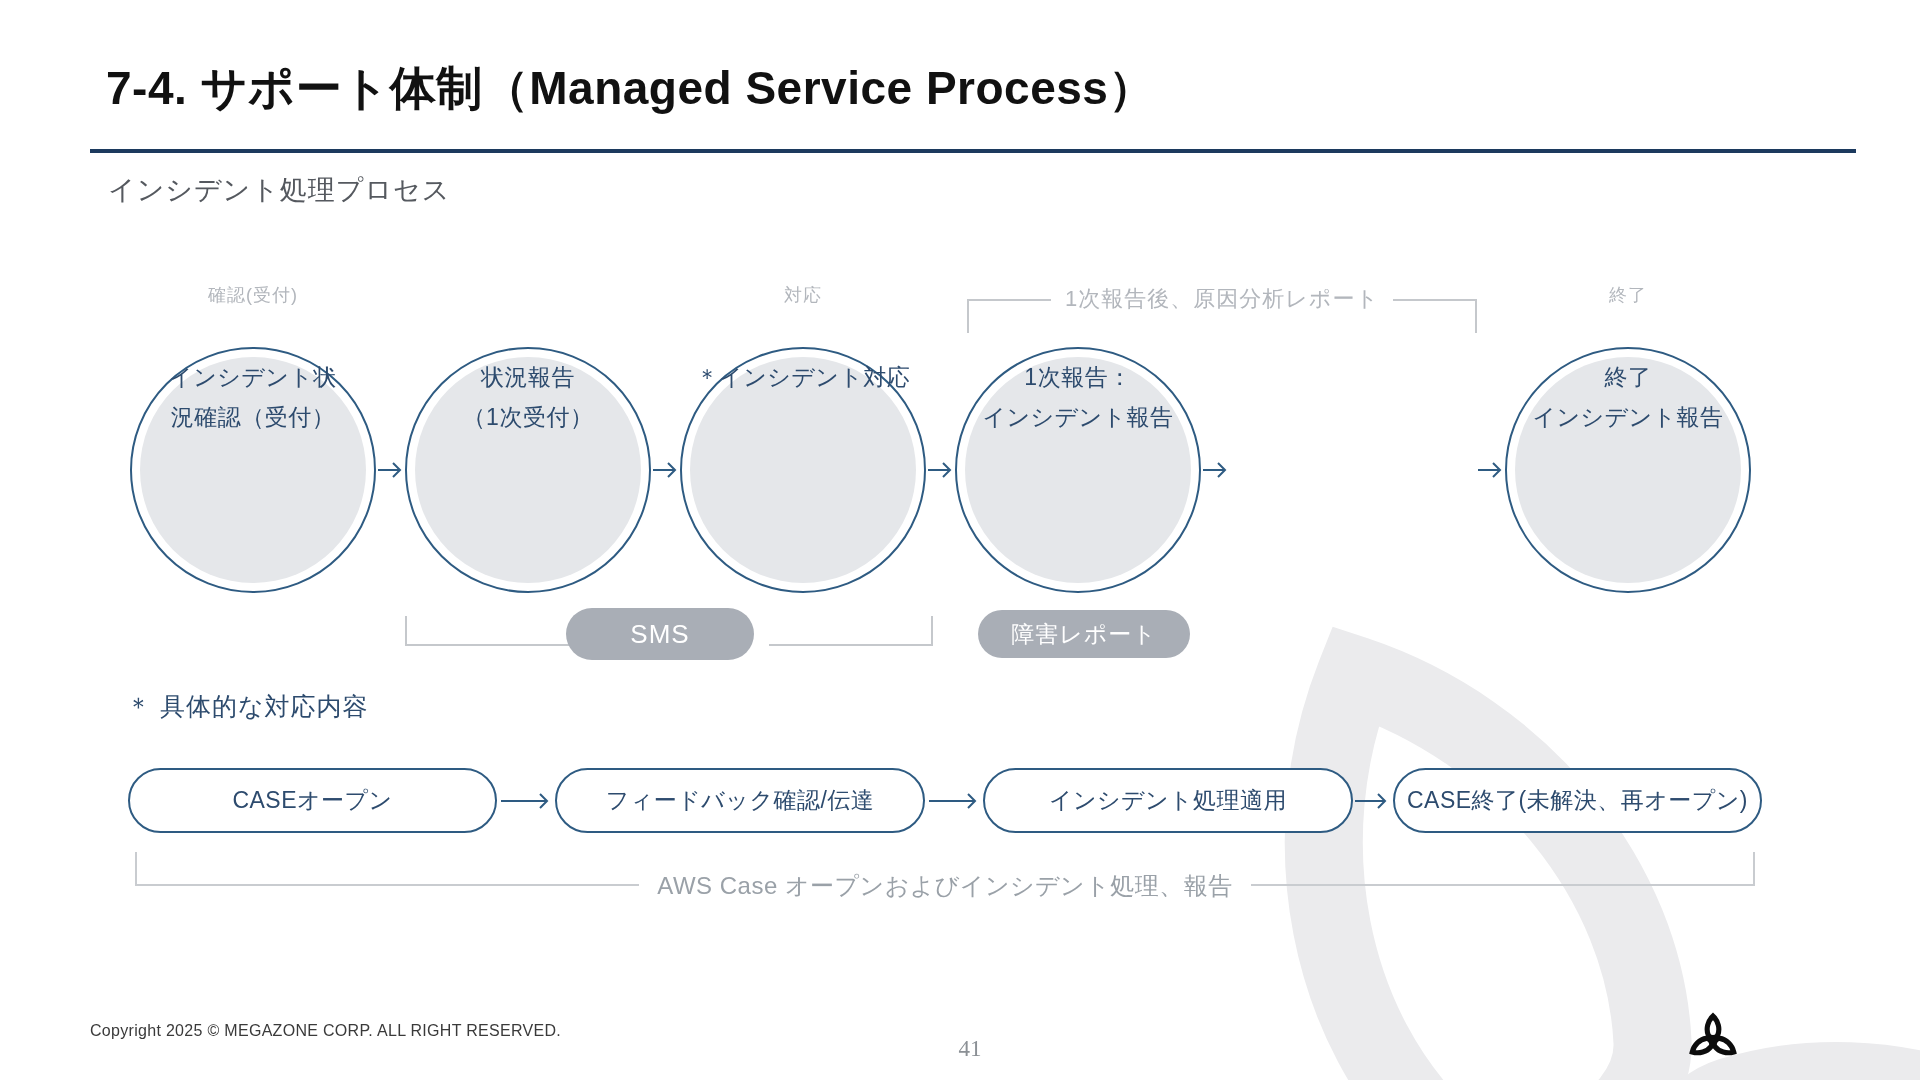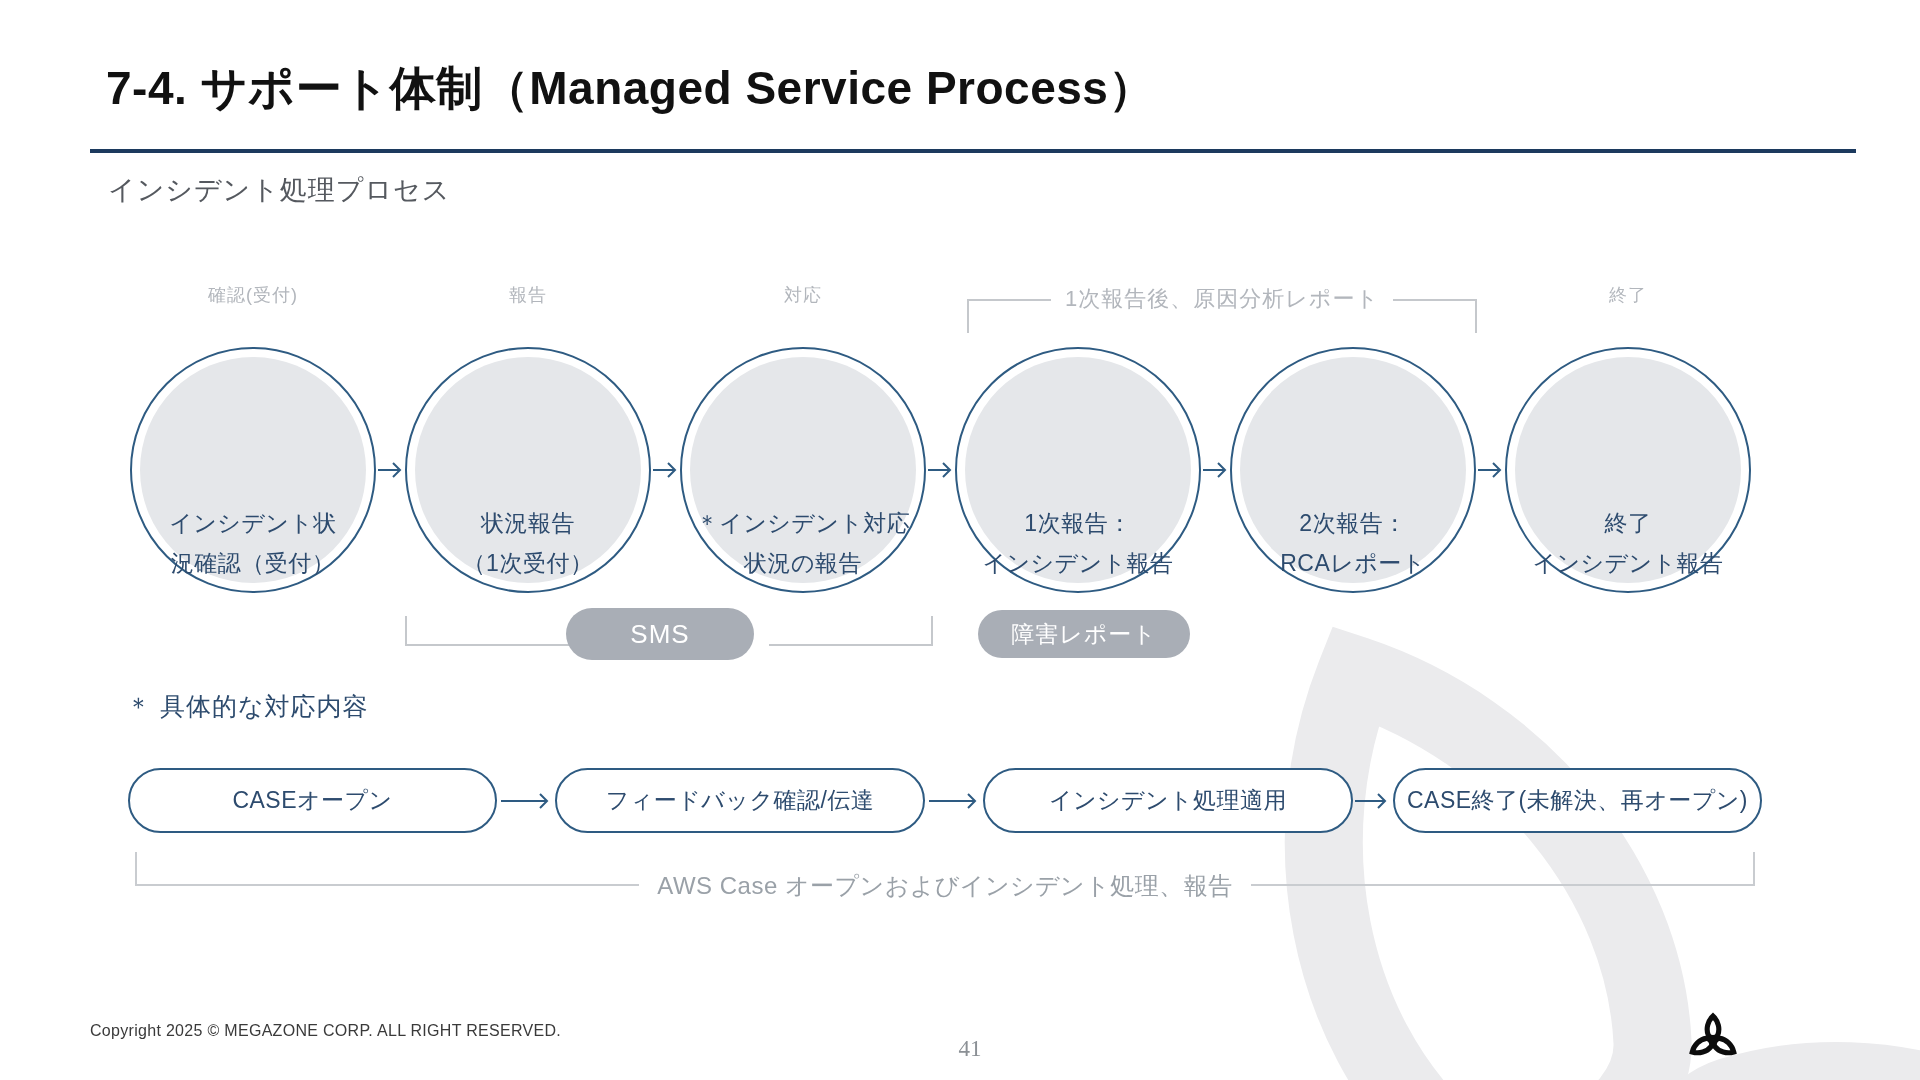--- a/index.html
+++ b/index.html
@@ -100,7 +100,6 @@
   <div class="subtitle">インシデント処理プロセス</div>
 
   <div class="stage-label" style="left:103px">確認(受付)</div>
-  <div class="stage-label" style="left:378px">報告</div>
   <div class="stage-label" style="left:653px">対応</div>
   <div class="stage-label" style="left:1478px">終了</div>
 

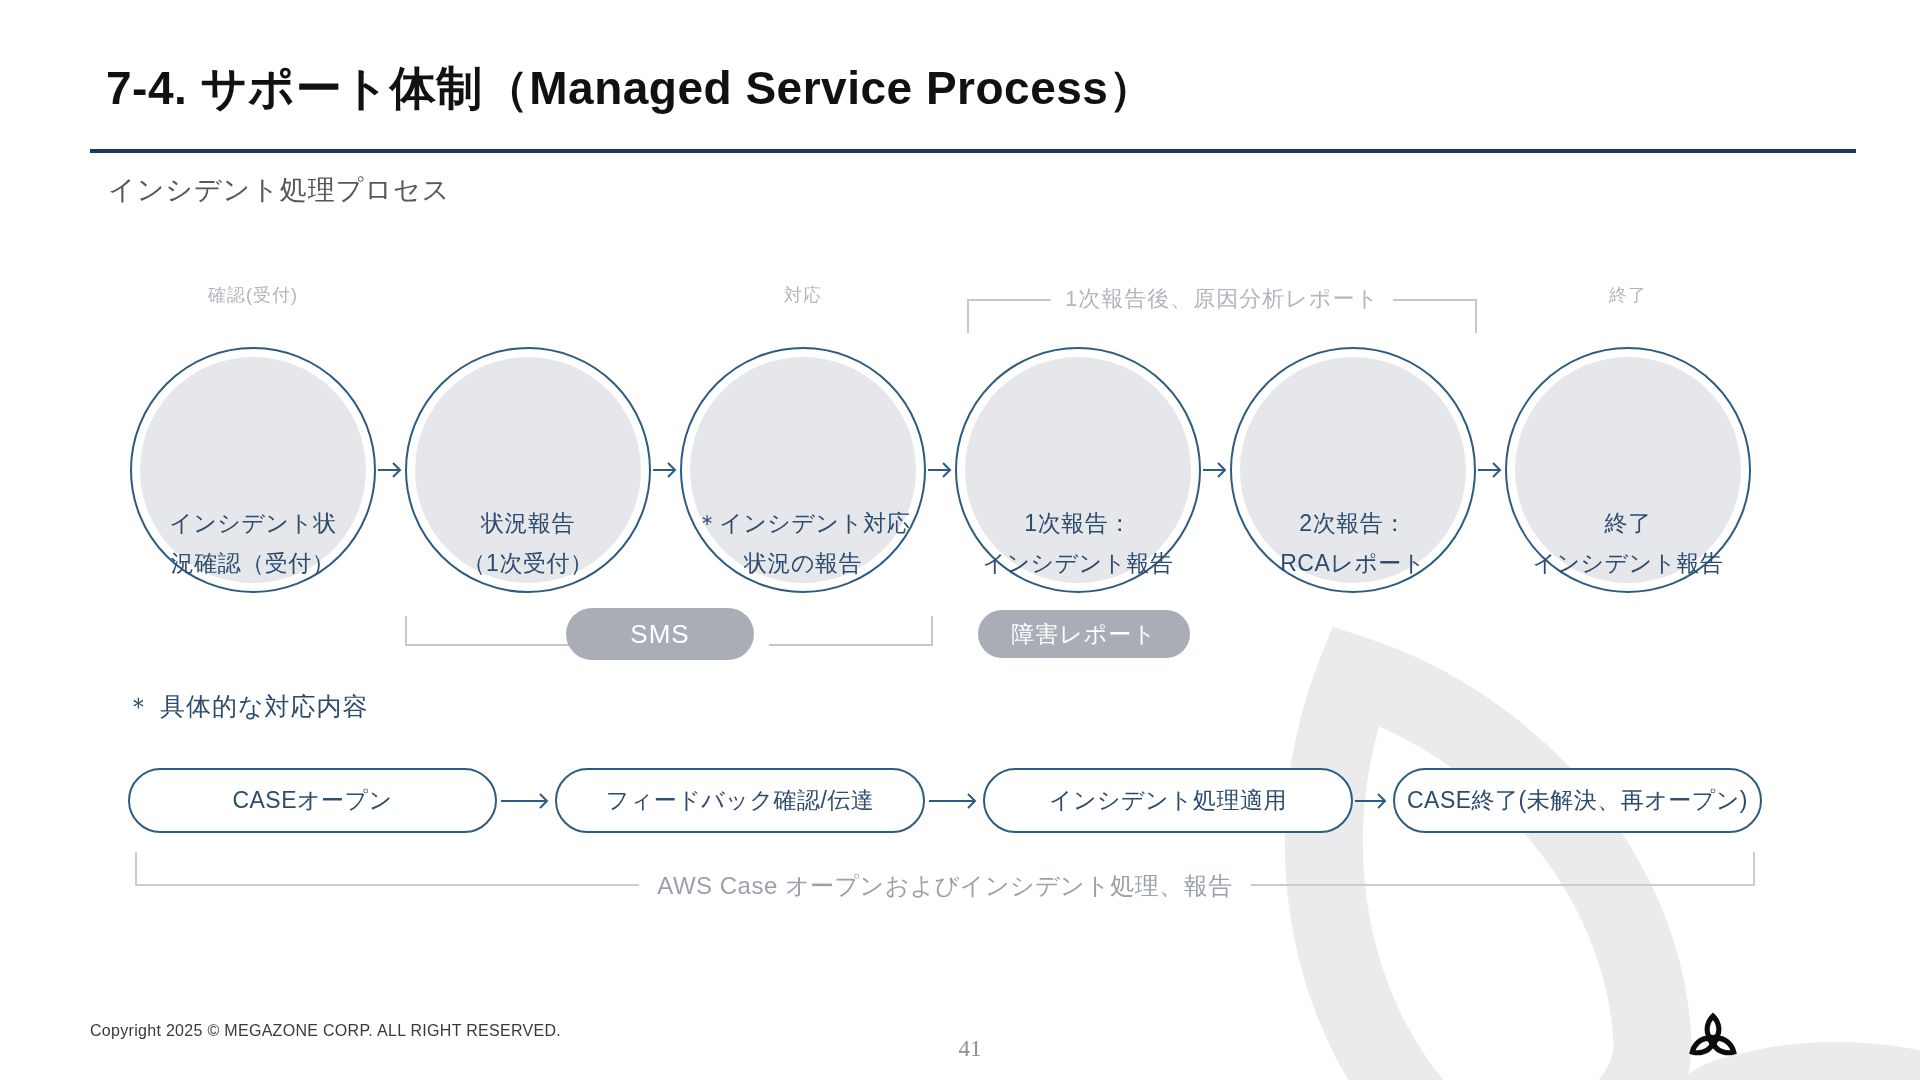--- a/index.html
+++ b/index.html
@@ -35,7 +35,7 @@
   .circle { position: absolute; top: 347px; width: 246px; height: 246px; border-radius: 50%;
     border: 2px solid #2e5b82; background: #fff; z-index: 2; }
   .circle-inner { position: absolute; left: 8px; top: 8px; width: 226px; height: 226px;
-    border-radius: 50%; background: #e5e7ea; display: flex; align-items: flex-end; justify-content: center; }
+    border-radius: 50%; background: #e5e7ea; display: flex; align-items: flex-start; justify-content: center; }
   .circle-text { text-align: center; font-size: 23px; line-height: 1.75; color: #2d4b6e; letter-spacing: 0.5px; }
   .circle-text span { display: block; white-space: nowrap; }
   .flow-arrow { position: absolute; z-index: 2; }

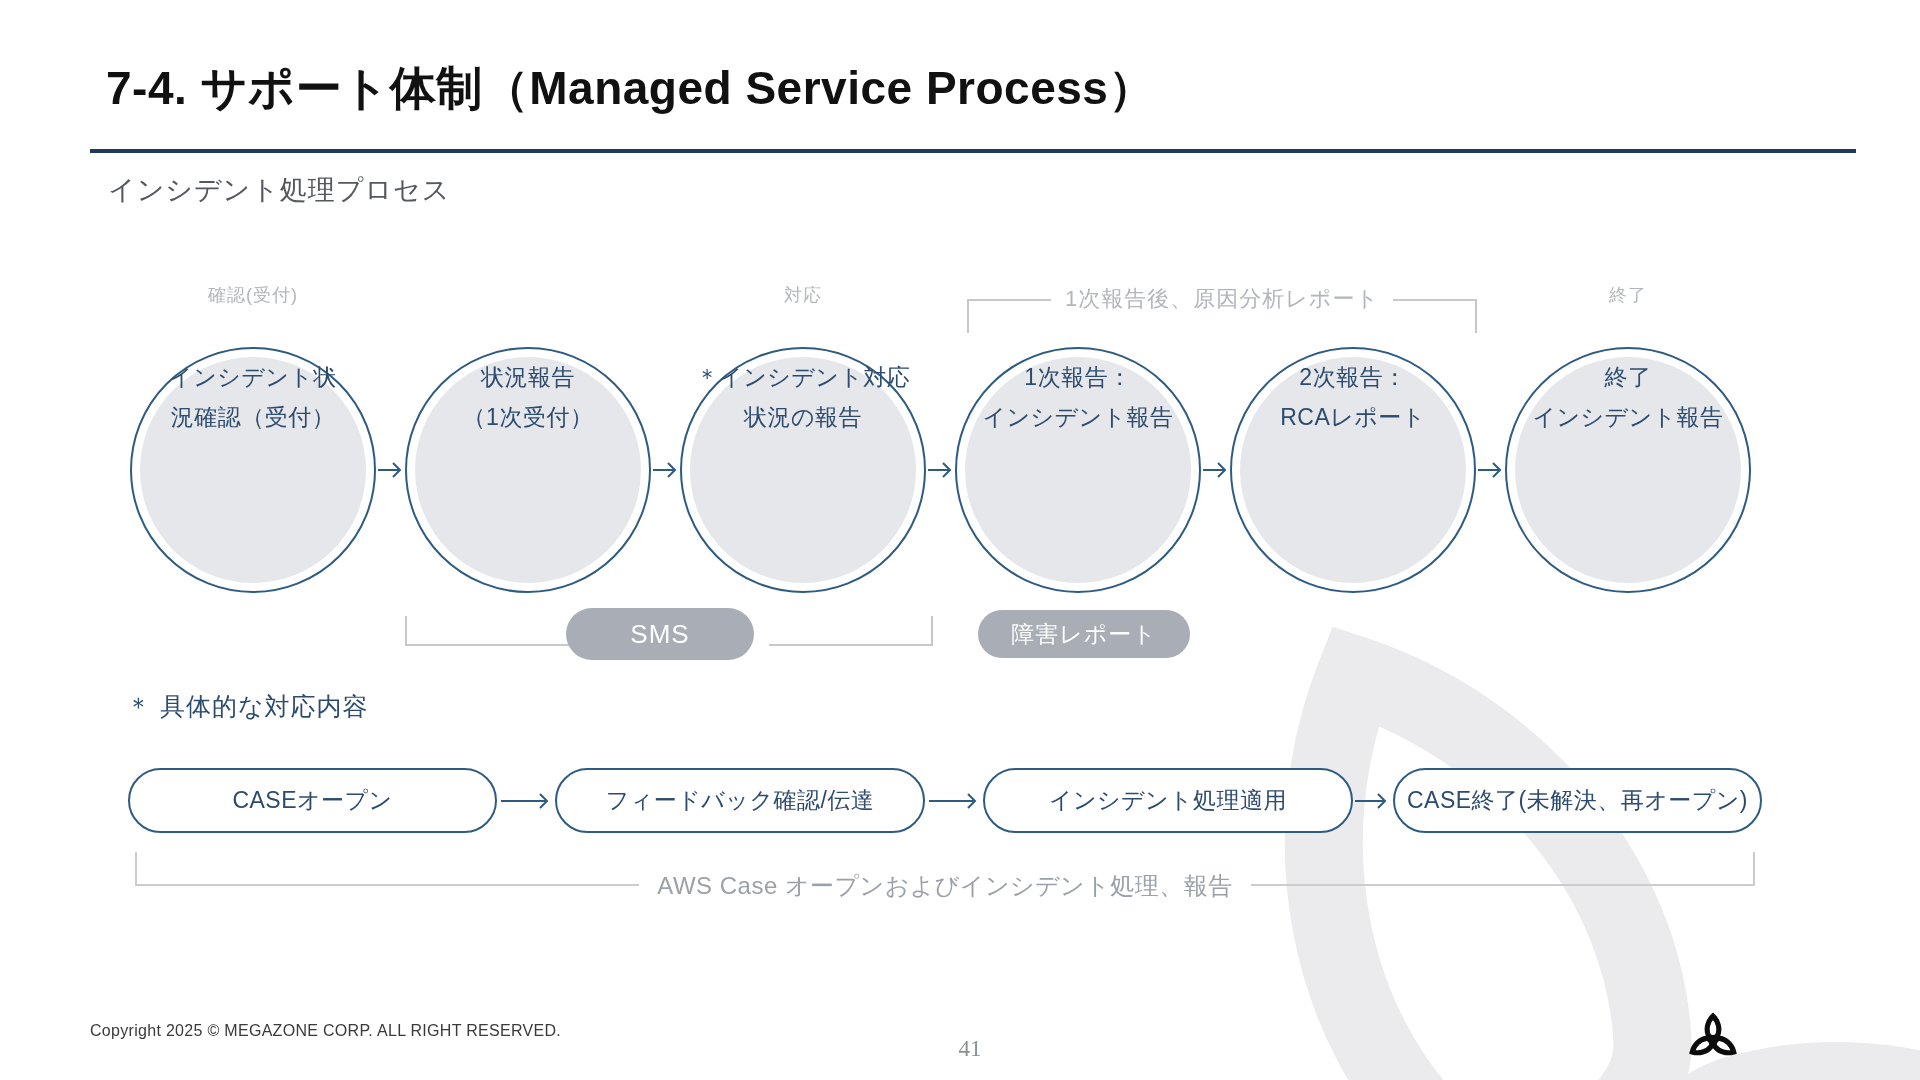--- a/index.html
+++ b/index.html
@@ -141,14 +141,6 @@
       </div>
     </div>
   </div>
-  <div class="circle" style="left:1230px">
-    <div class="circle-inner">
-      <div class="circle-text">
-        <span>2次報告：</span>
-        <span>RCAレポート</span>
-      </div>
-    </div>
-  </div>
   <div class="circle" style="left:1505px">
     <div class="circle-inner">
       <div class="circle-text">

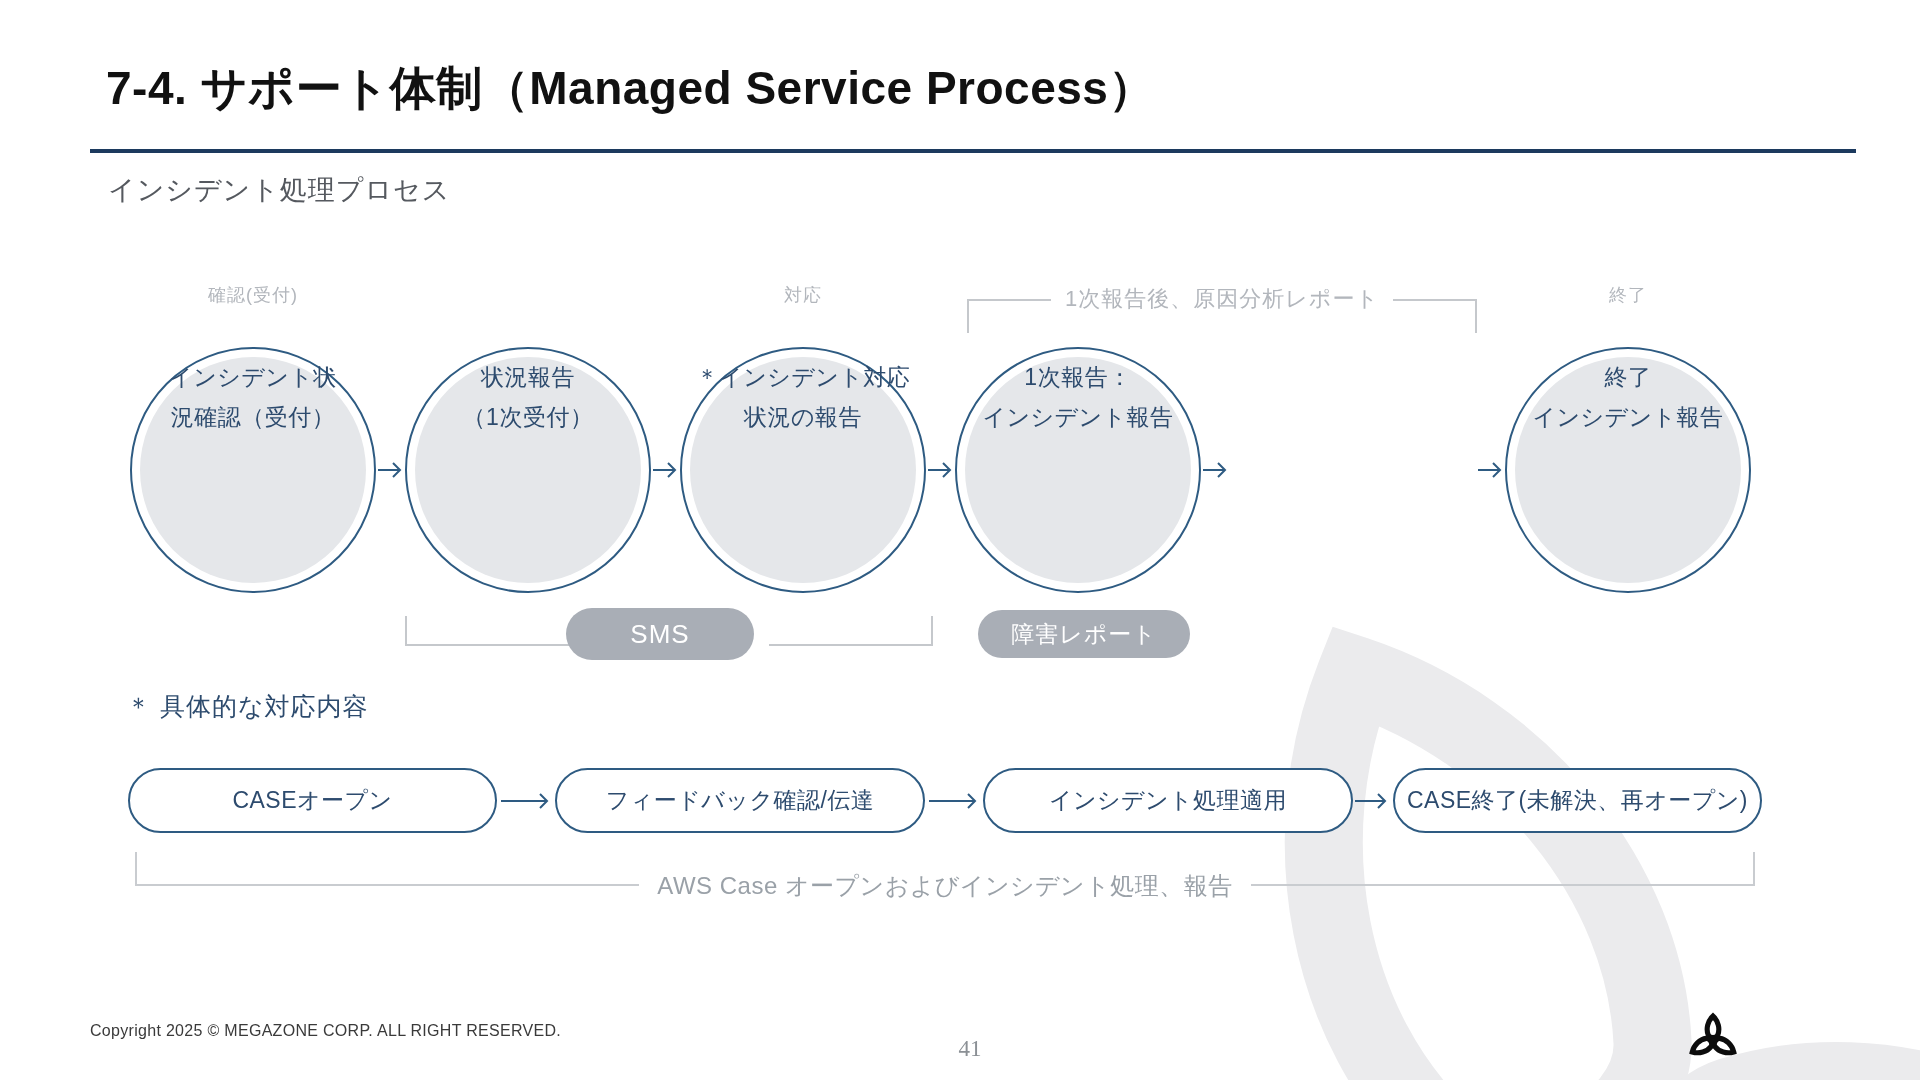--- a/index.html
+++ b/index.html
@@ -129,7 +129,6 @@
     <div class="circle-inner">
       <div class="circle-text">
         <span>＊インシデント対応</span>
-        <span>状況の報告</span>
       </div>
     </div>
   </div>

